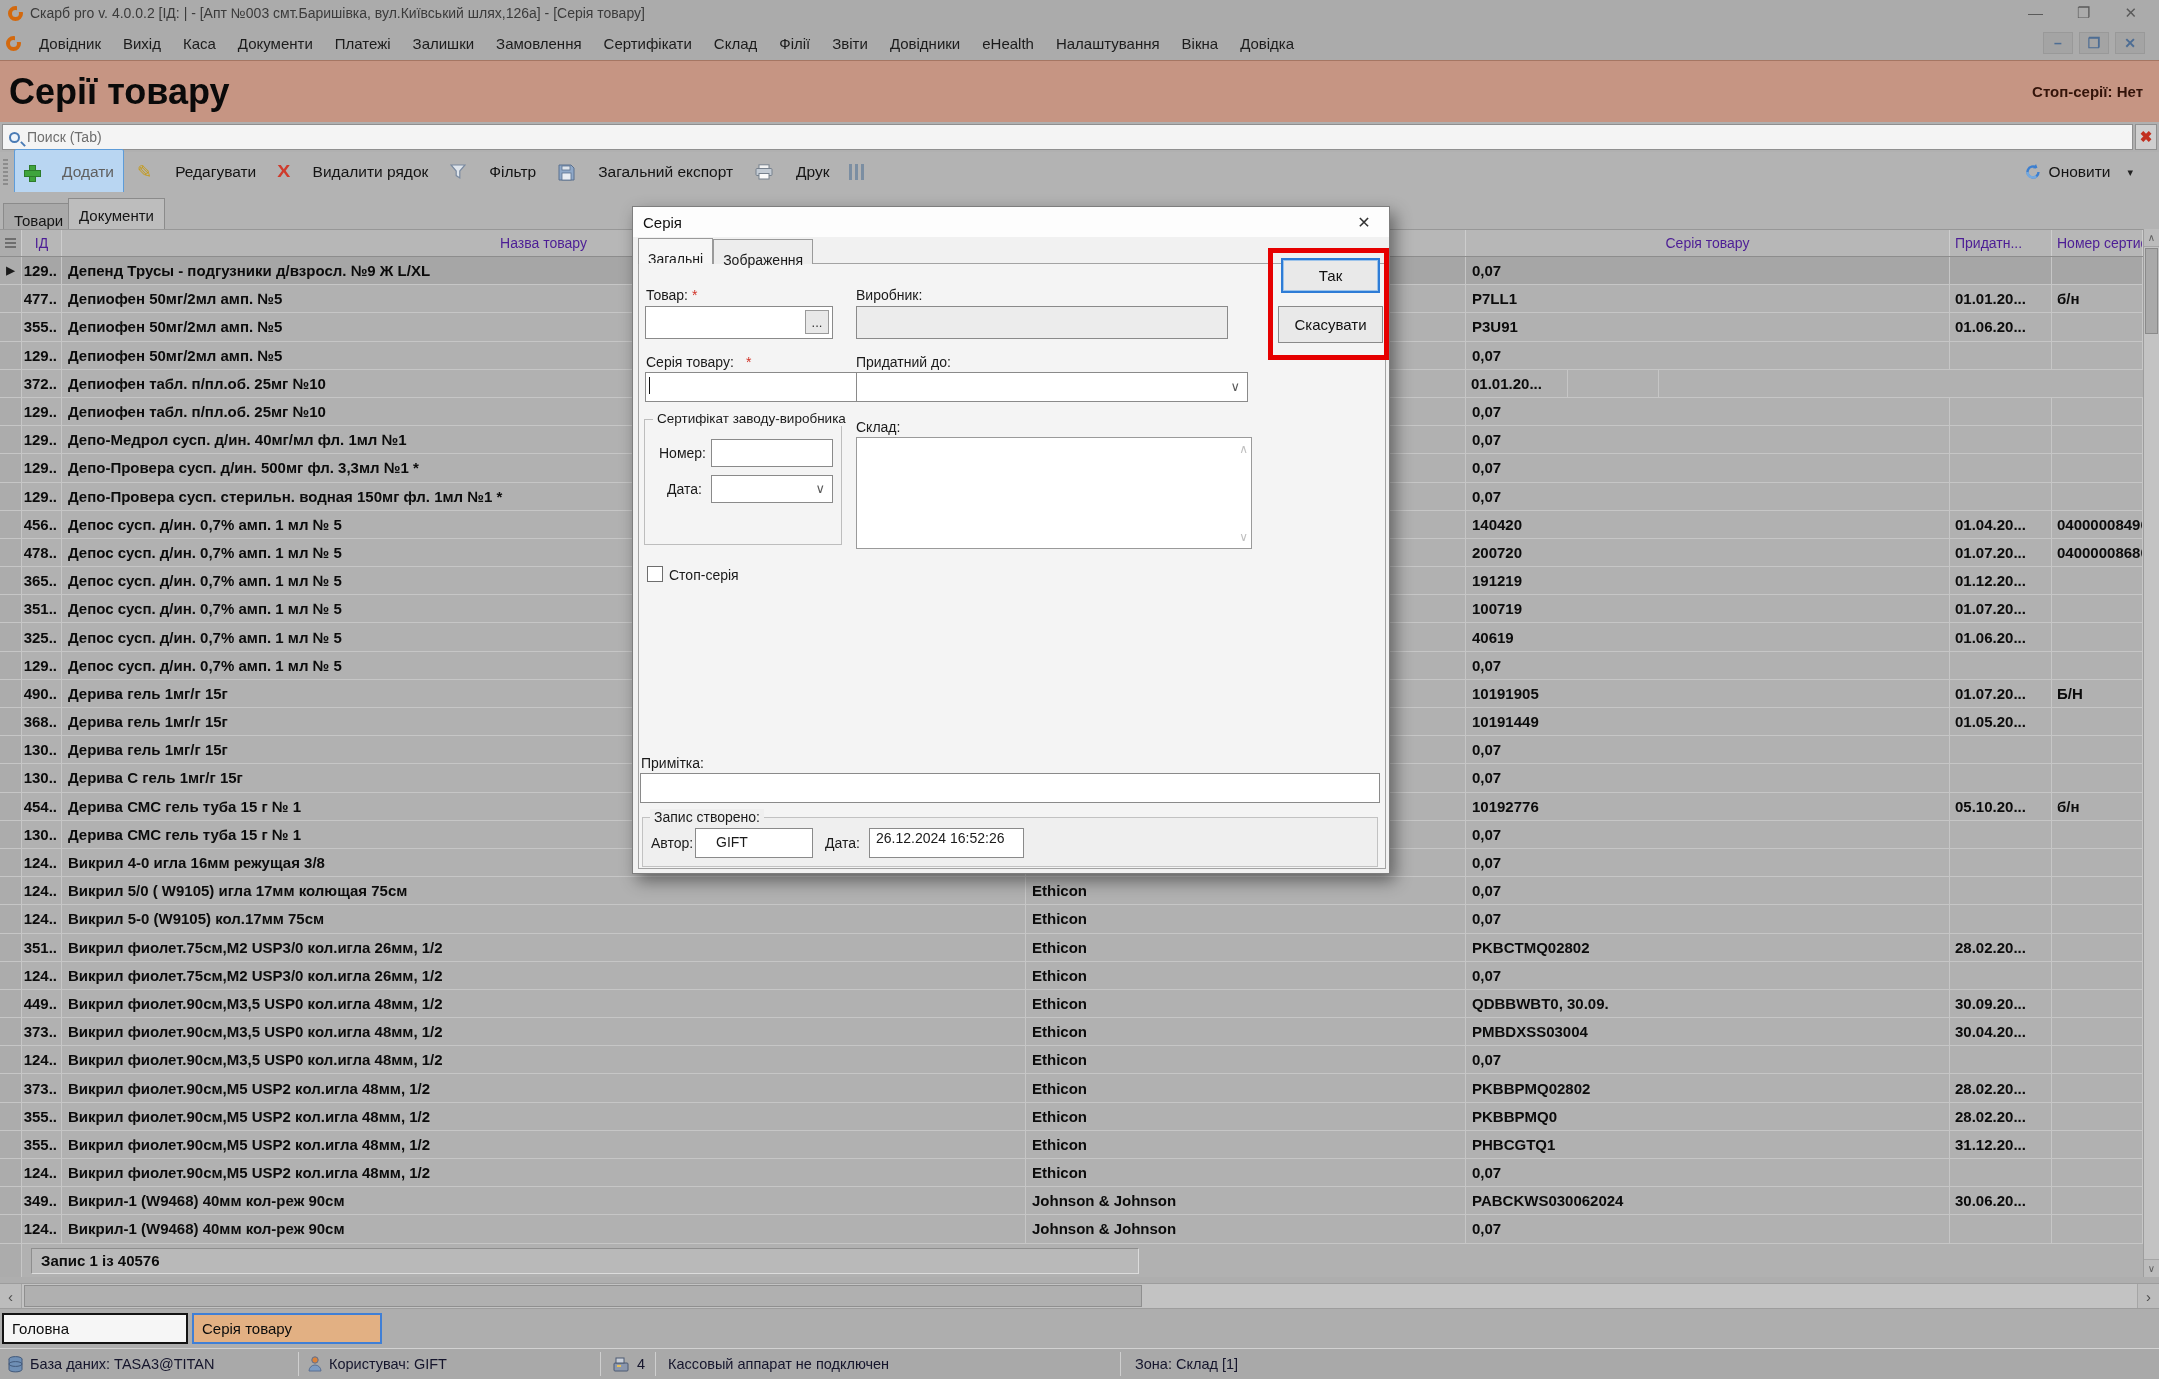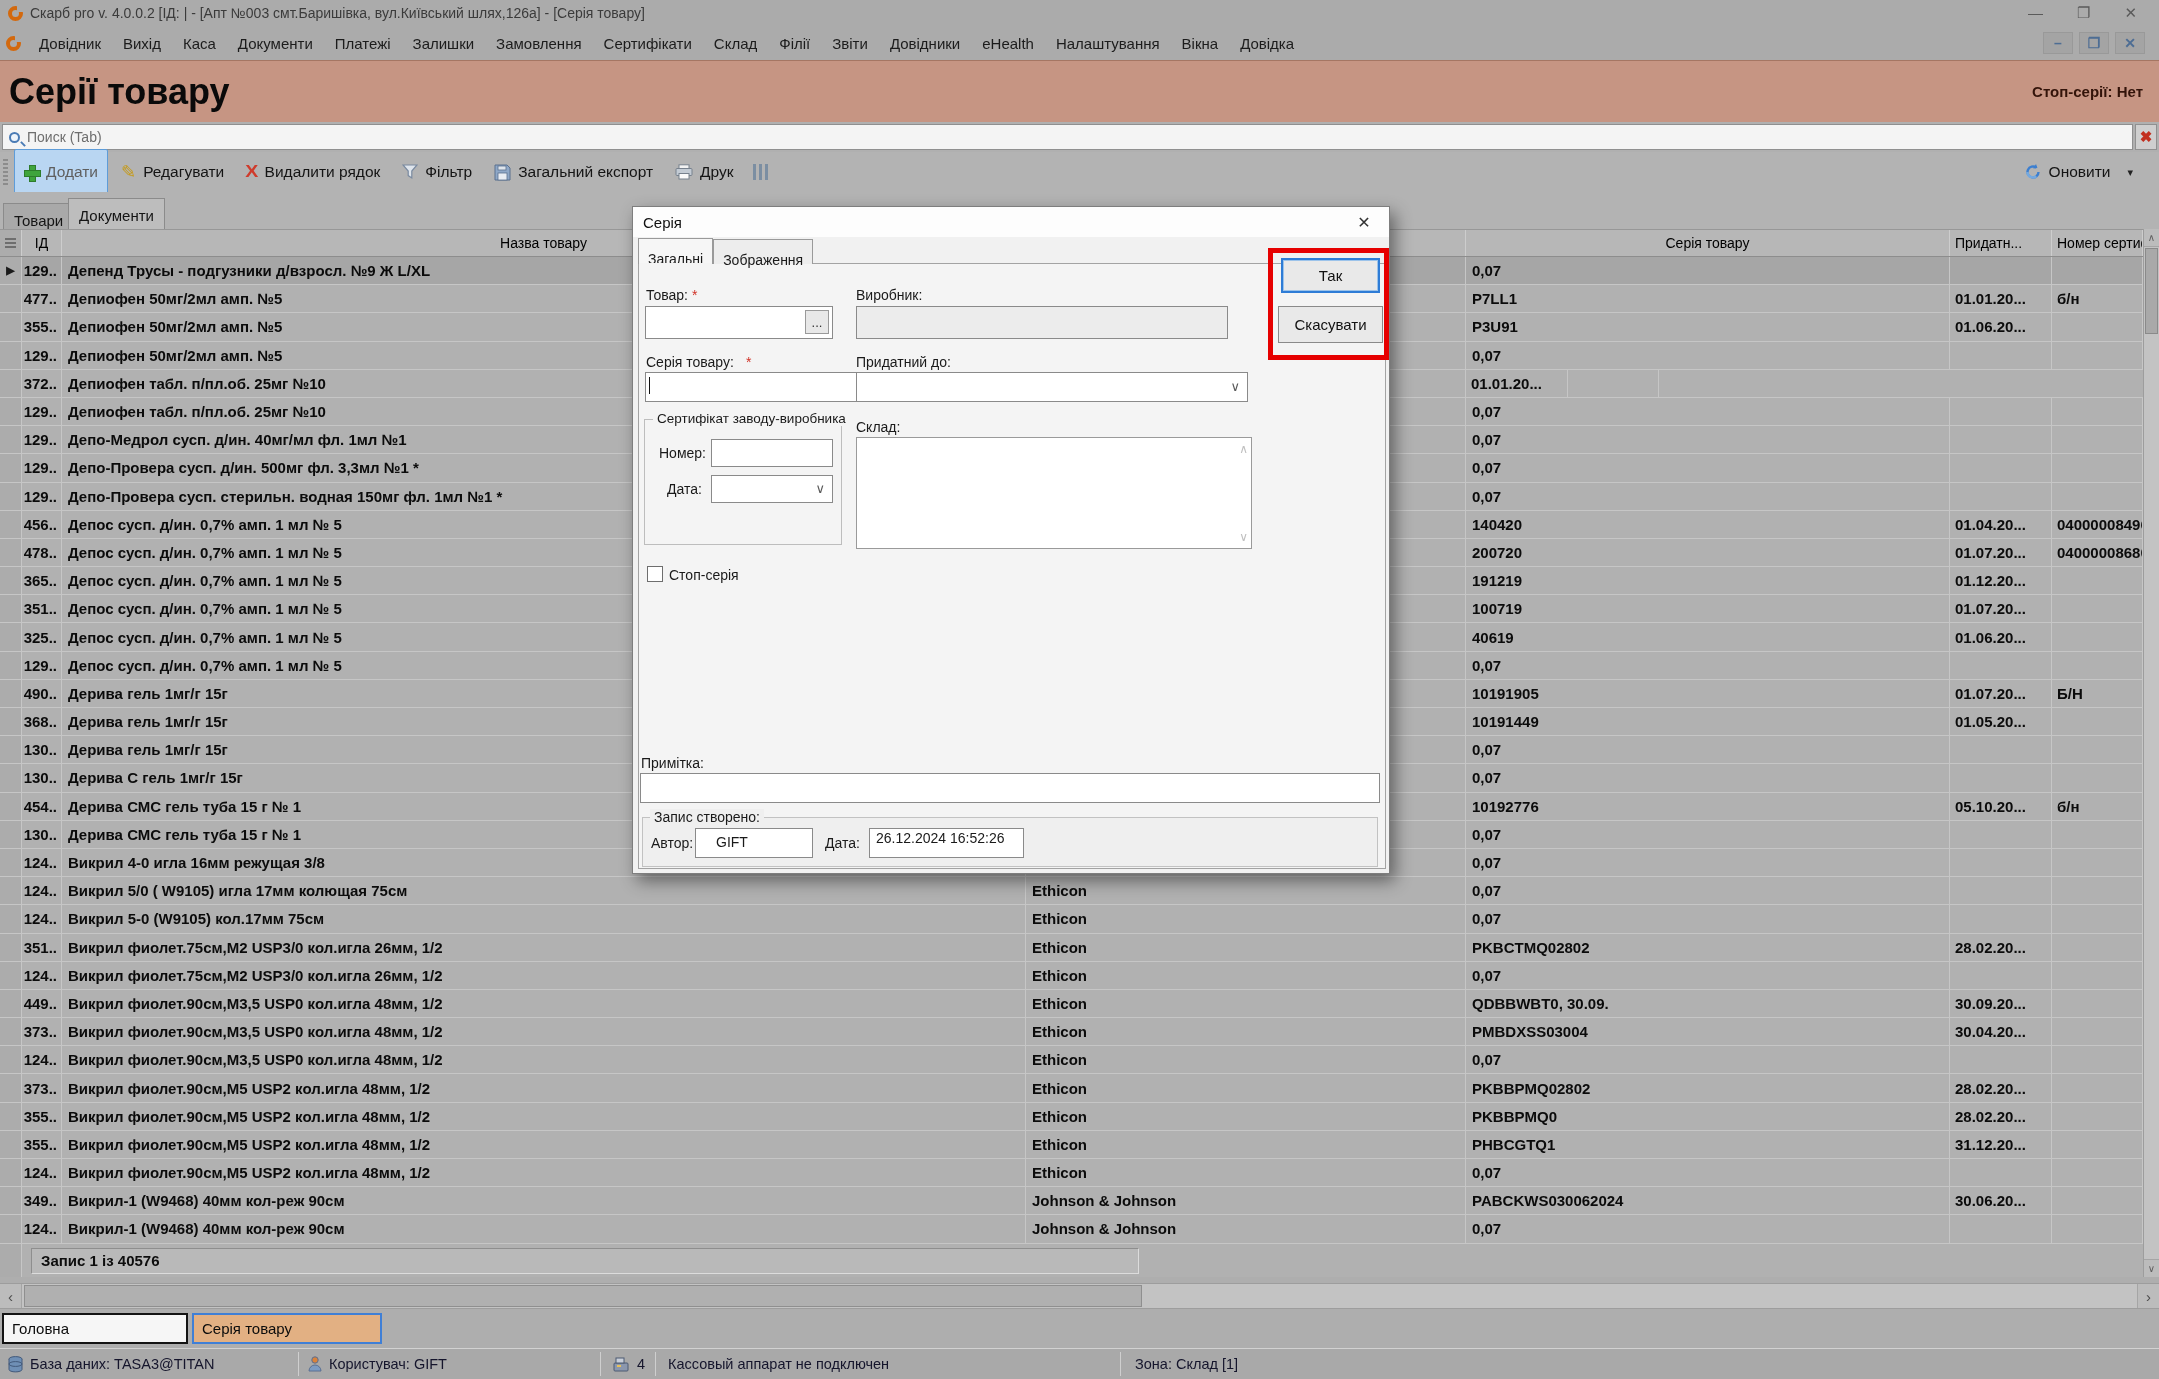--- a/index.html
+++ b/index.html
@@ -34,7 +34,7 @@
   
   .toolbar{position:absolute;top:152px;left:0;width:2159px;height:40px;background:#b3b3b3;display:flex;align-items:center;font-size:15.5px;color:#141414}
   .grip{width:5px;height:26px;margin:0 6px 0 3px;background-image:repeating-linear-gradient(#8c8c8c 0 2px,transparent 2px 4px);background-size:2px 100%;background-repeat:repeat-x}
-  .tbtn{display:flex;align-items:center;gap:7px;padding:13px 9px;margin-right:4px;cursor:default}
+  .tbtn{display:flex;align-items:center;gap:23px;padding:13px 9px;margin-right:4px;cursor:default}
   .tbtn-add{background:#b9d6f2;border:1px solid #5e9cd8;border-radius:2px;color:#5f5f5f}
   .plus-ic{position:relative;width:15px;height:15px}
   .plus-ic:before,.plus-ic:after{content:"";position:absolute;background:#3fa43c;border:1px solid #2d7c2b}

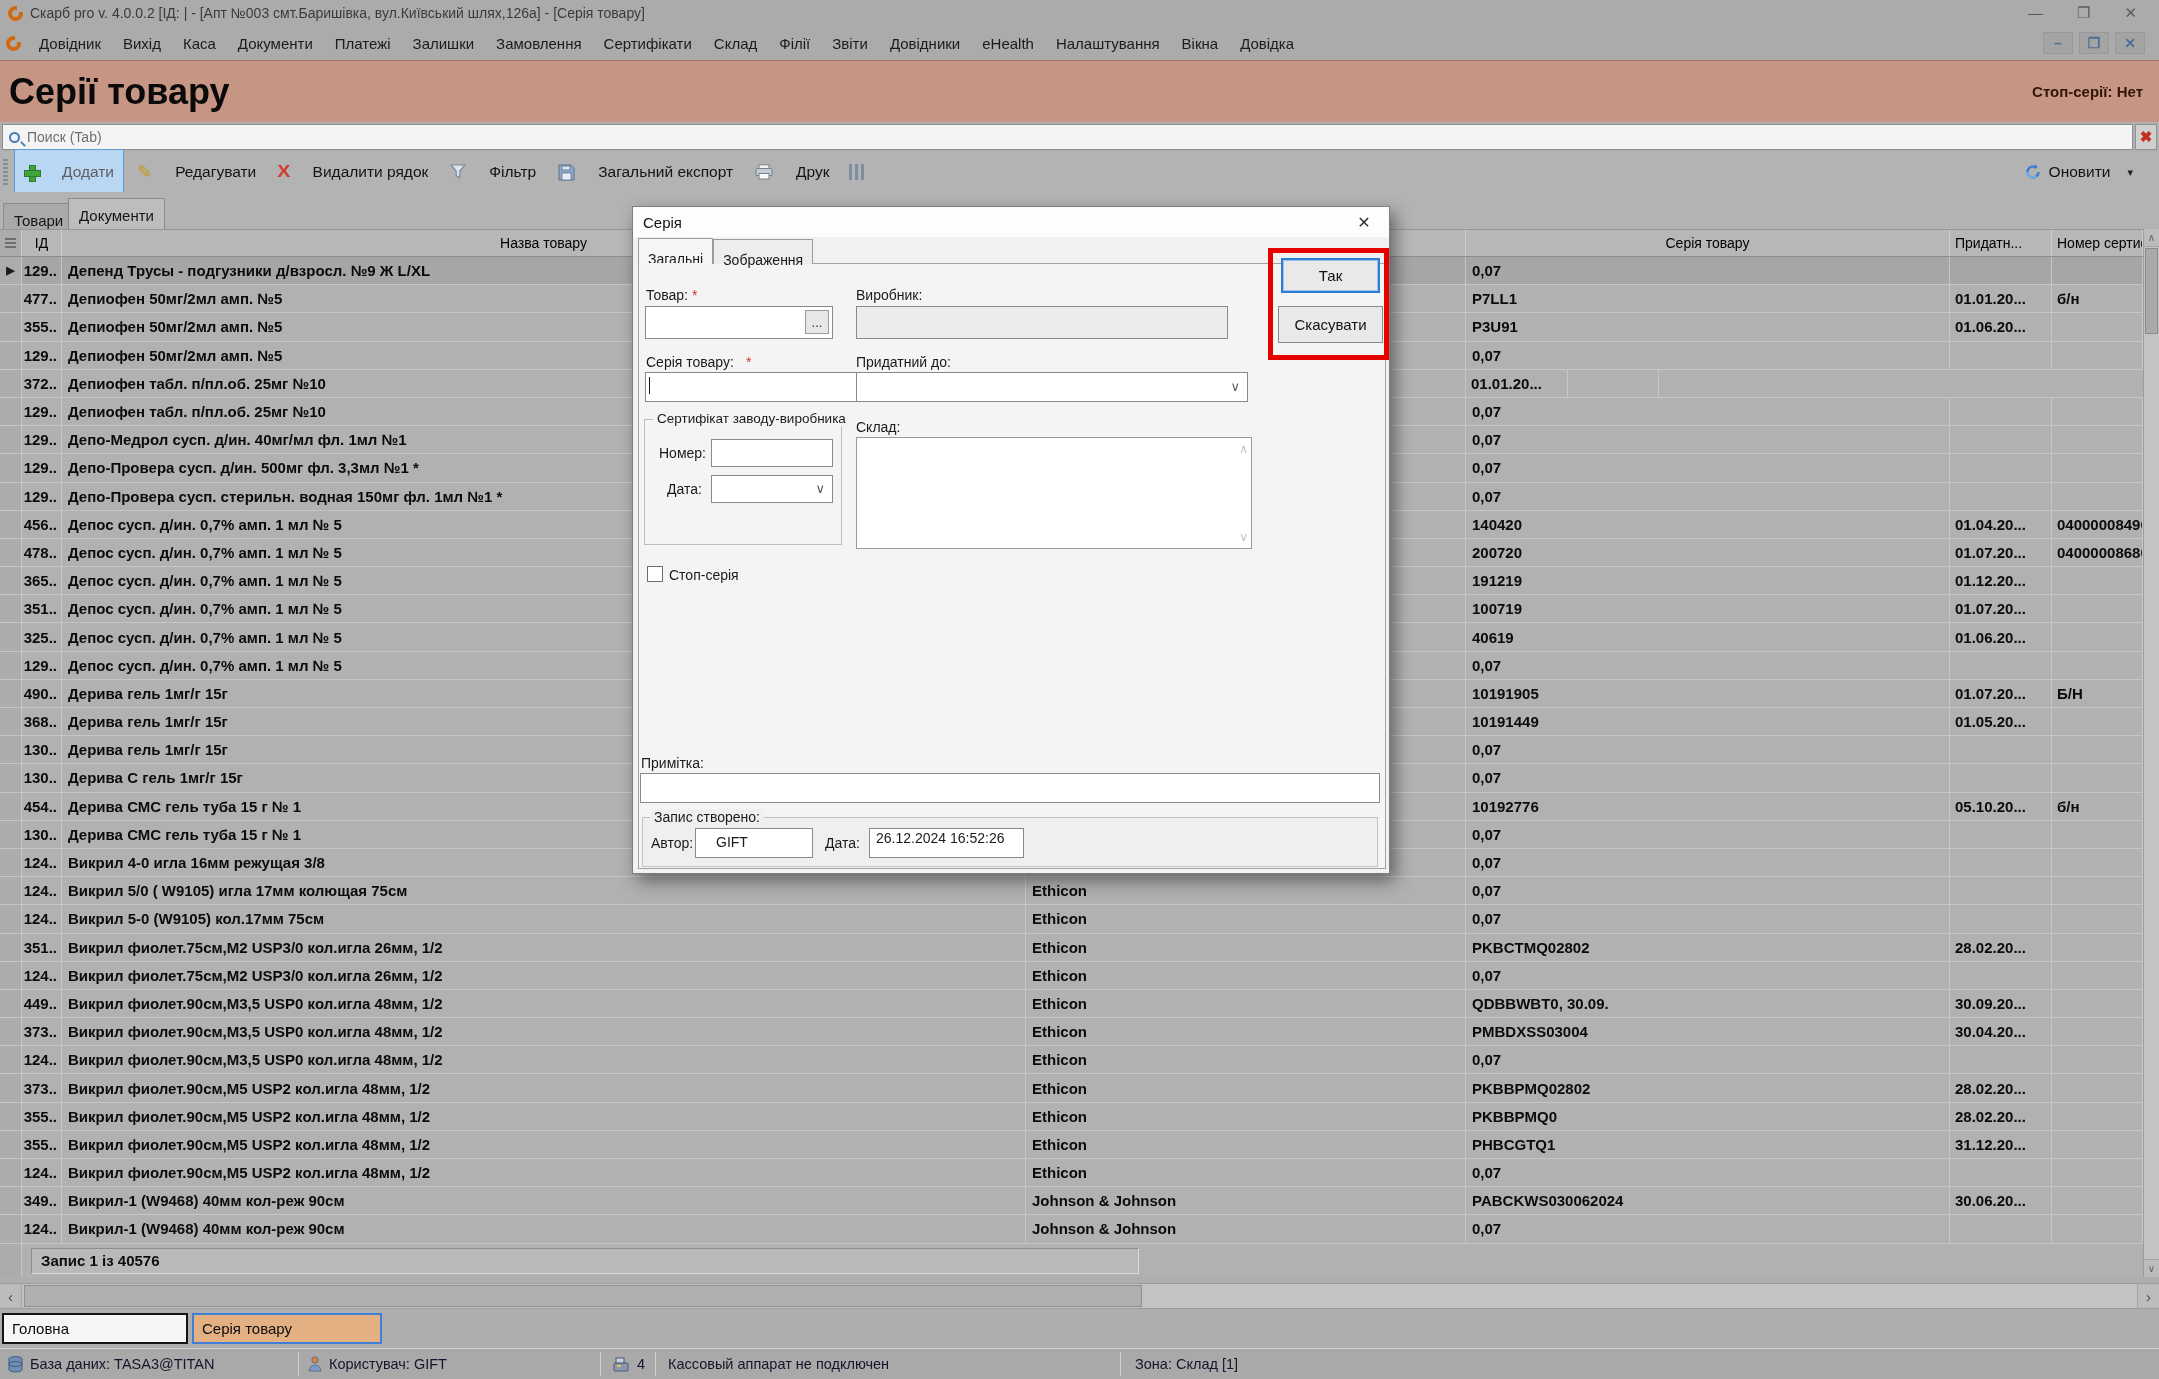--- a/index.html
+++ b/index.html
@@ -54,7 +54,7 @@
 
   
   .table{position:absolute;top:229px;left:0;width:2159px;height:1048px;background:#b1b1b1}
-  .thead{display:flex;height:28px;background:#b7b7b7;border-top:1px solid #979797;border-bottom:1px solid #8d8d8d;font-size:14px;color:#000000;align-items:center}
+  .thead{display:flex;height:28px;background:#b7b7b7;border-top:1px solid #979797;border-bottom:1px solid #8d8d8d;font-size:14px;color:#4c1d95;align-items:center}
   .thead .c{height:100%;display:flex;align-items:center;border-right:1px solid #cdcdcd;overflow:hidden;white-space:nowrap}
   .tbody{height:987px;overflow:hidden}
   .trow{display:flex;height:28.2px;border-bottom:1px solid #c6c6c6;font-size:15px;font-weight:bold;color:#0b0b0b;align-items:center;background:#b1b1b1}

